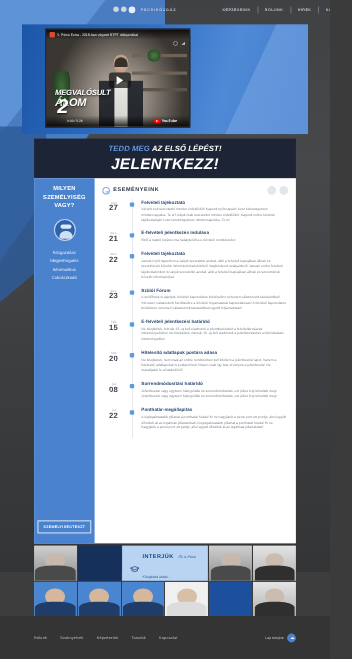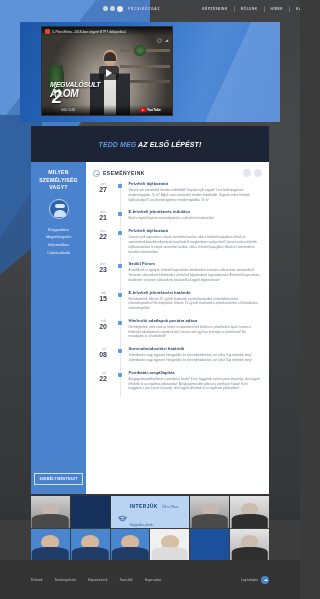--- a/index.html
+++ b/index.html
@@ -382,6 +382,7 @@
       <span class="hl">TEDD MEG</span>
       <span class="wt">AZ ELSŐ LÉPÉST!</span>
     </div>
+    <div class="cta-line2">JELENTKEZZ!</div>
   </div>
 
   <div class="panel">

